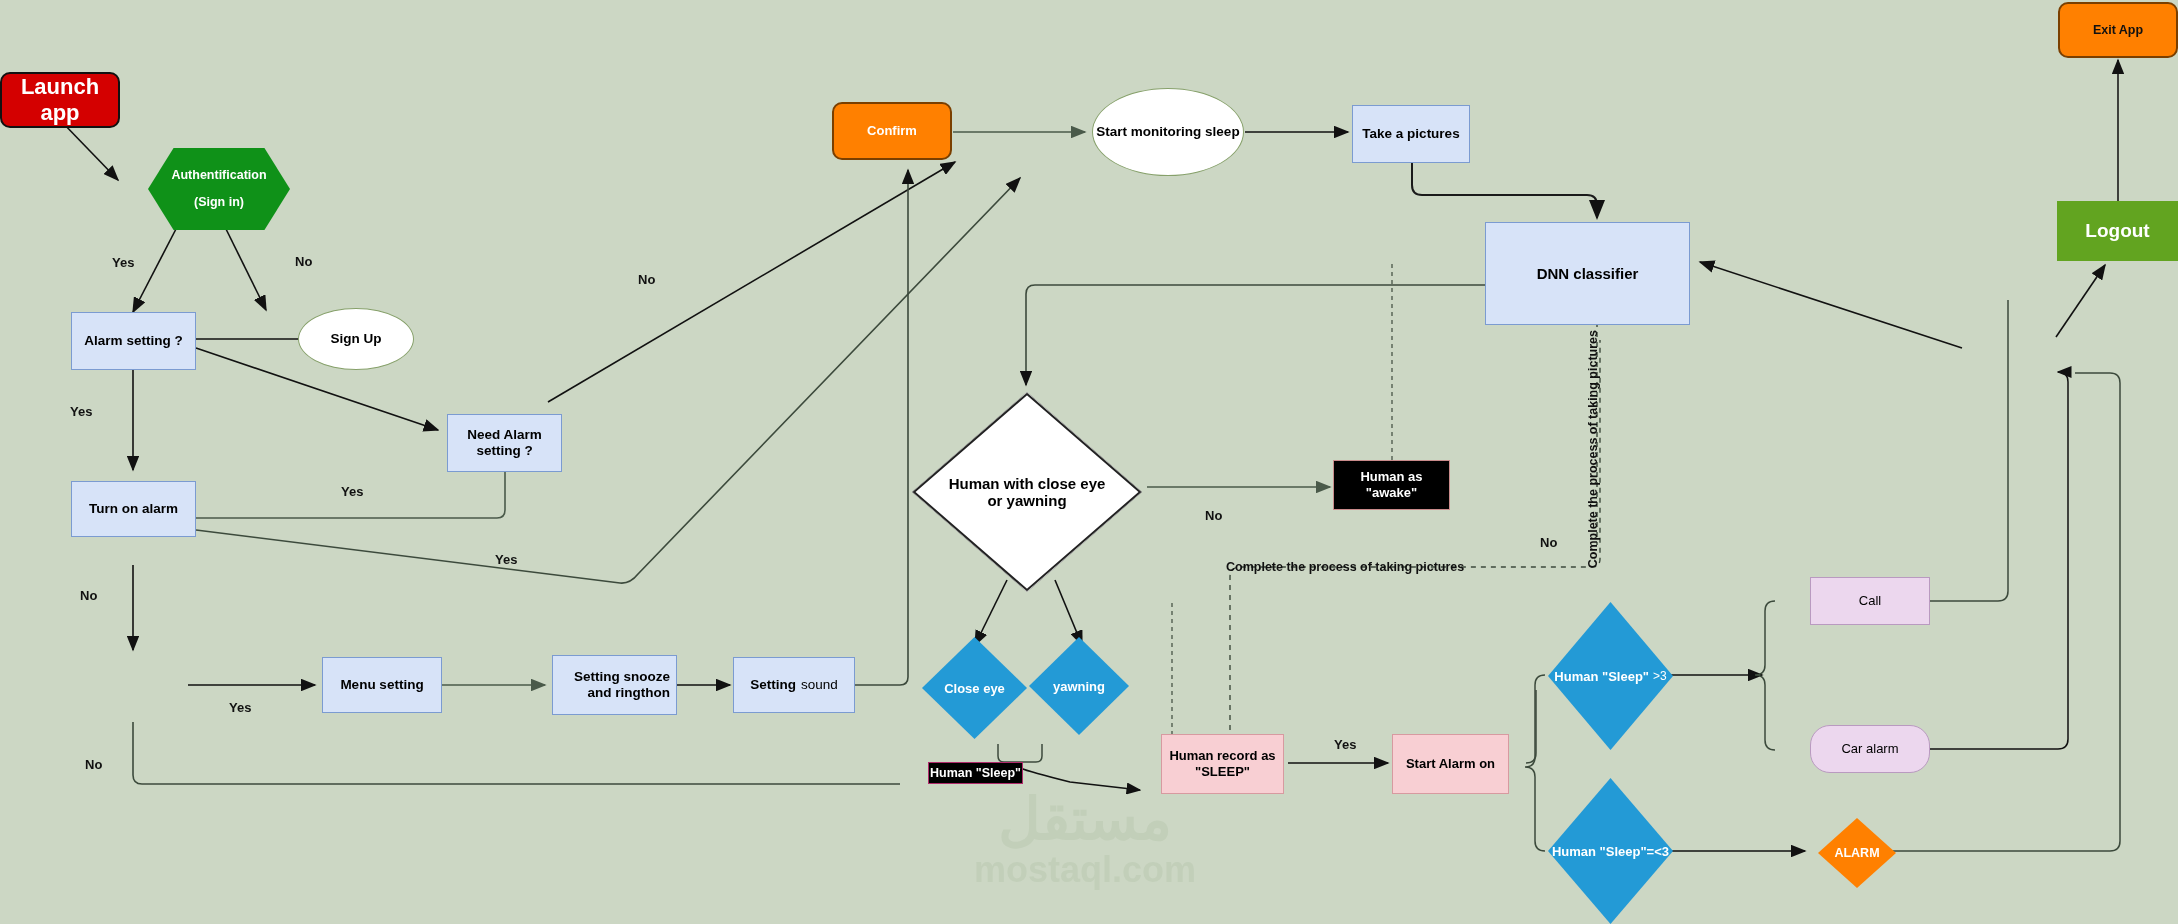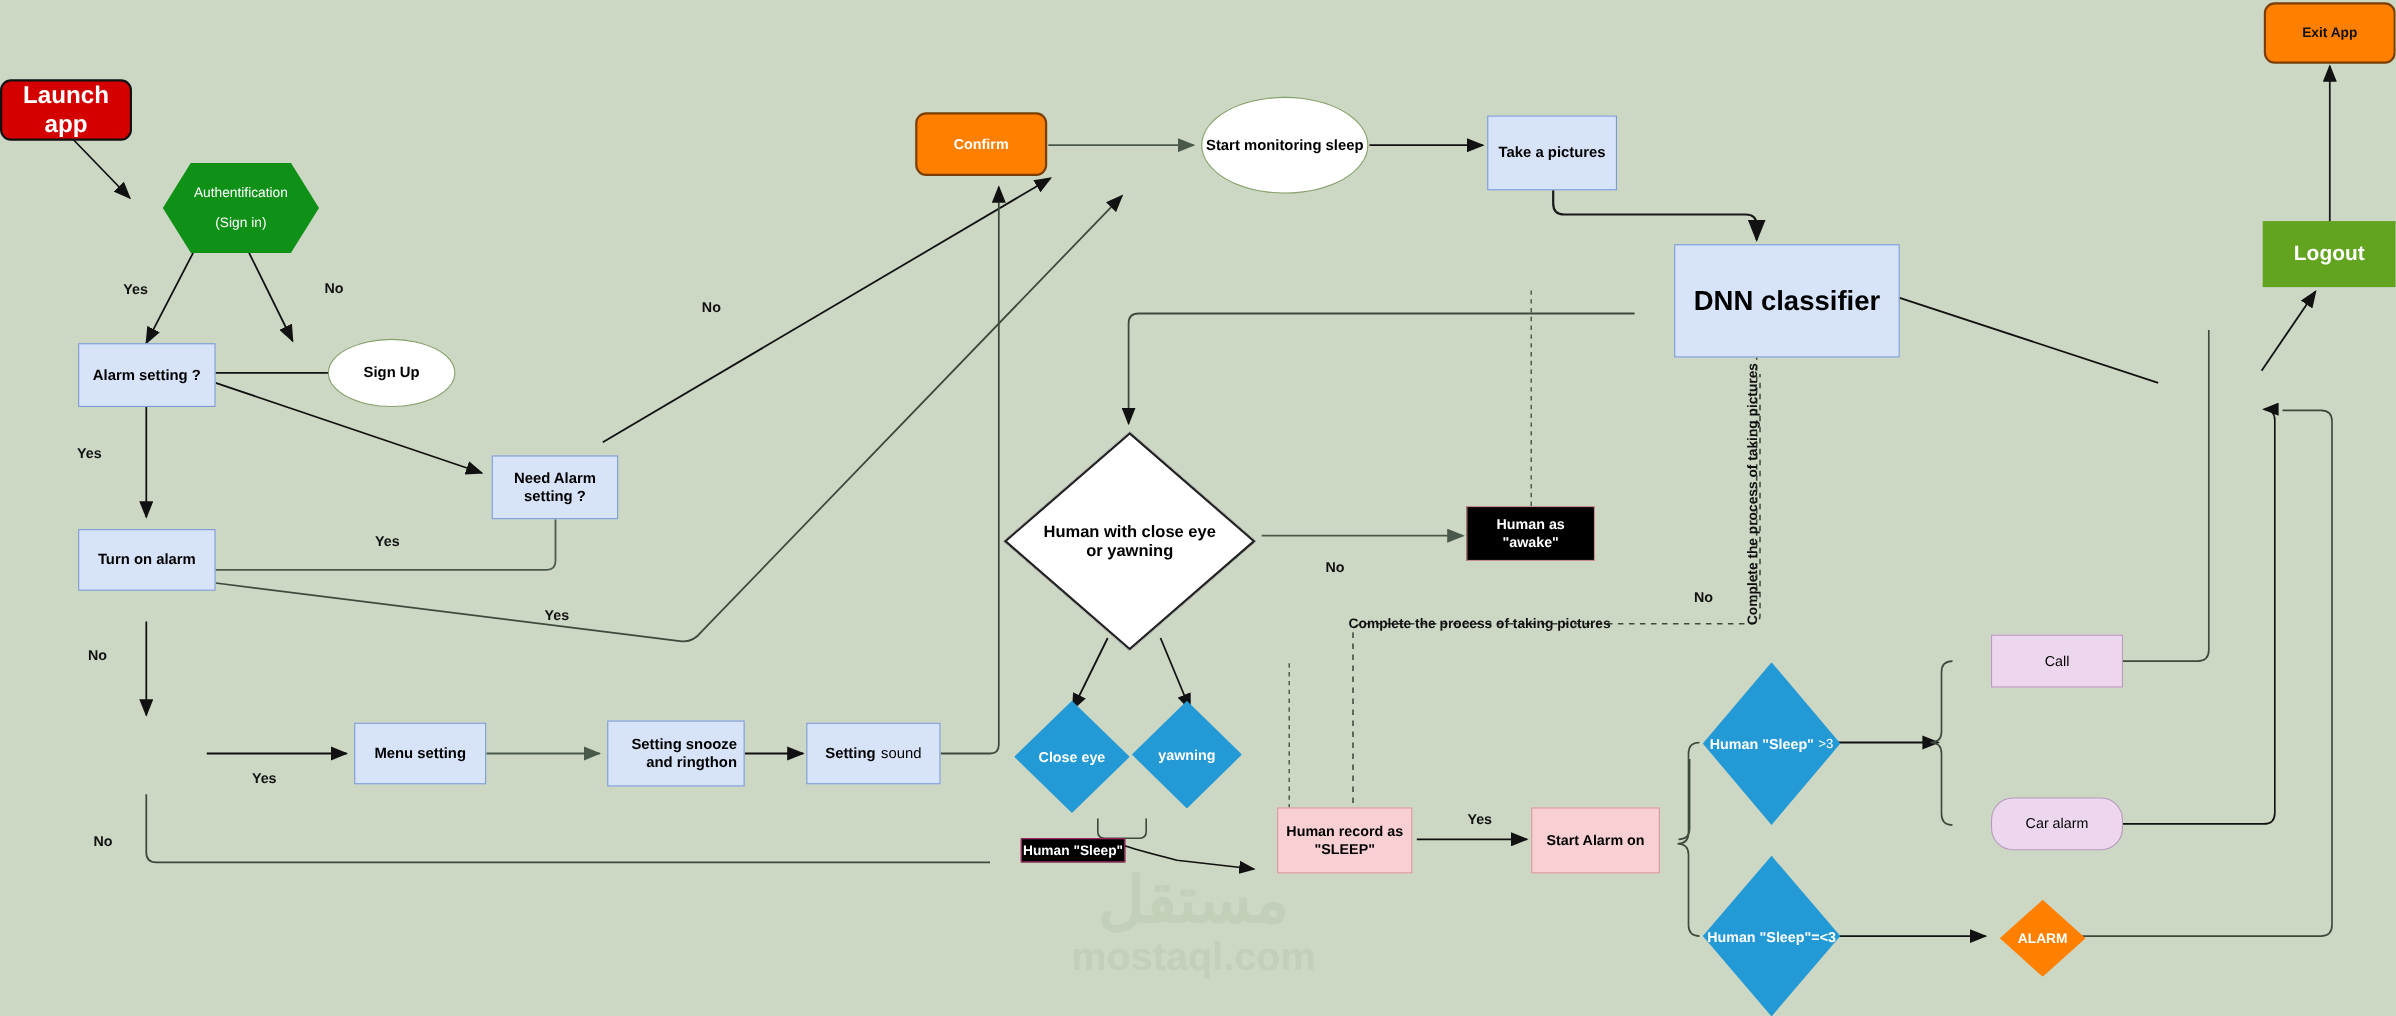--- a/index.html
+++ b/index.html
@@ -196,7 +196,7 @@
     <span>Start monitoring sleep</span>
   </div>
 
-  <div class="node rect" style="left:1352px;top:105px;width:118px;height:68px;">
+  <div class="node rect" style="left:1352px;top:105px;width:118px;height:58px;">
     <span>Take a pictures</span>
   </div>
 

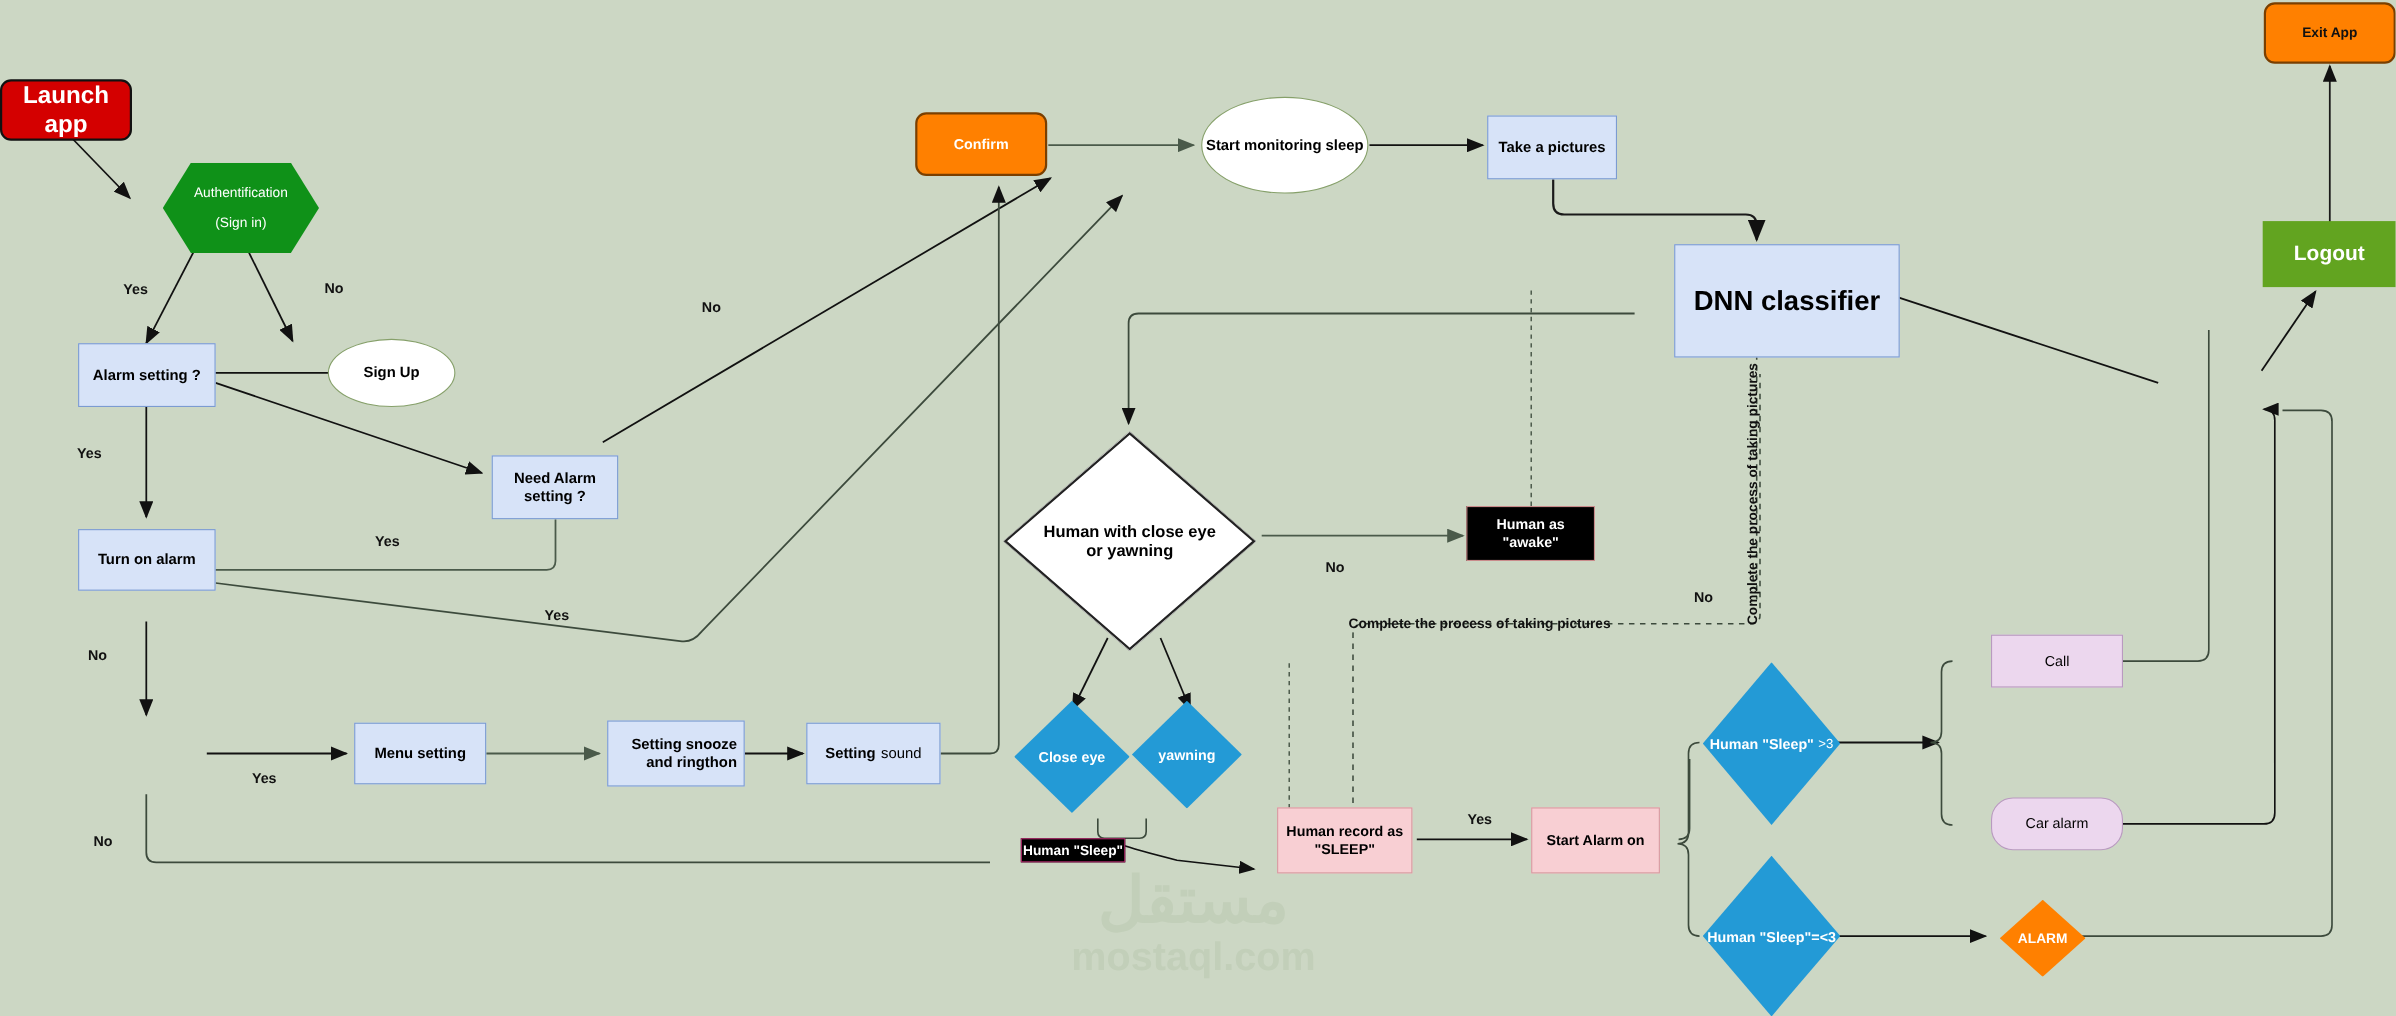--- a/index.html
+++ b/index.html
@@ -22,7 +22,7 @@
            font-weight:bold;color:#000;}
   .ellipse-orange{background:#ff8000;border:1.5px solid #111;border-radius:50%;color:#fff;
                   font-size:15px;font-weight:bold;}
-  .hex{background:#0f9118;color:#fff;font-size:12.5px;font-weight:normal;
+  .hex{background:#0f9118;color:#fff;font-size:12.5px;font-weight:bold;
        clip-path:polygon(18% 0,82% 0,100% 50%,82% 100%,18% 100%,0 50%);
        flex-direction:column;gap:12px;}
   .black-box{background:#000;border:1.5px solid #c98b8b;color:#fff;font-size:13px;font-weight:bold;}

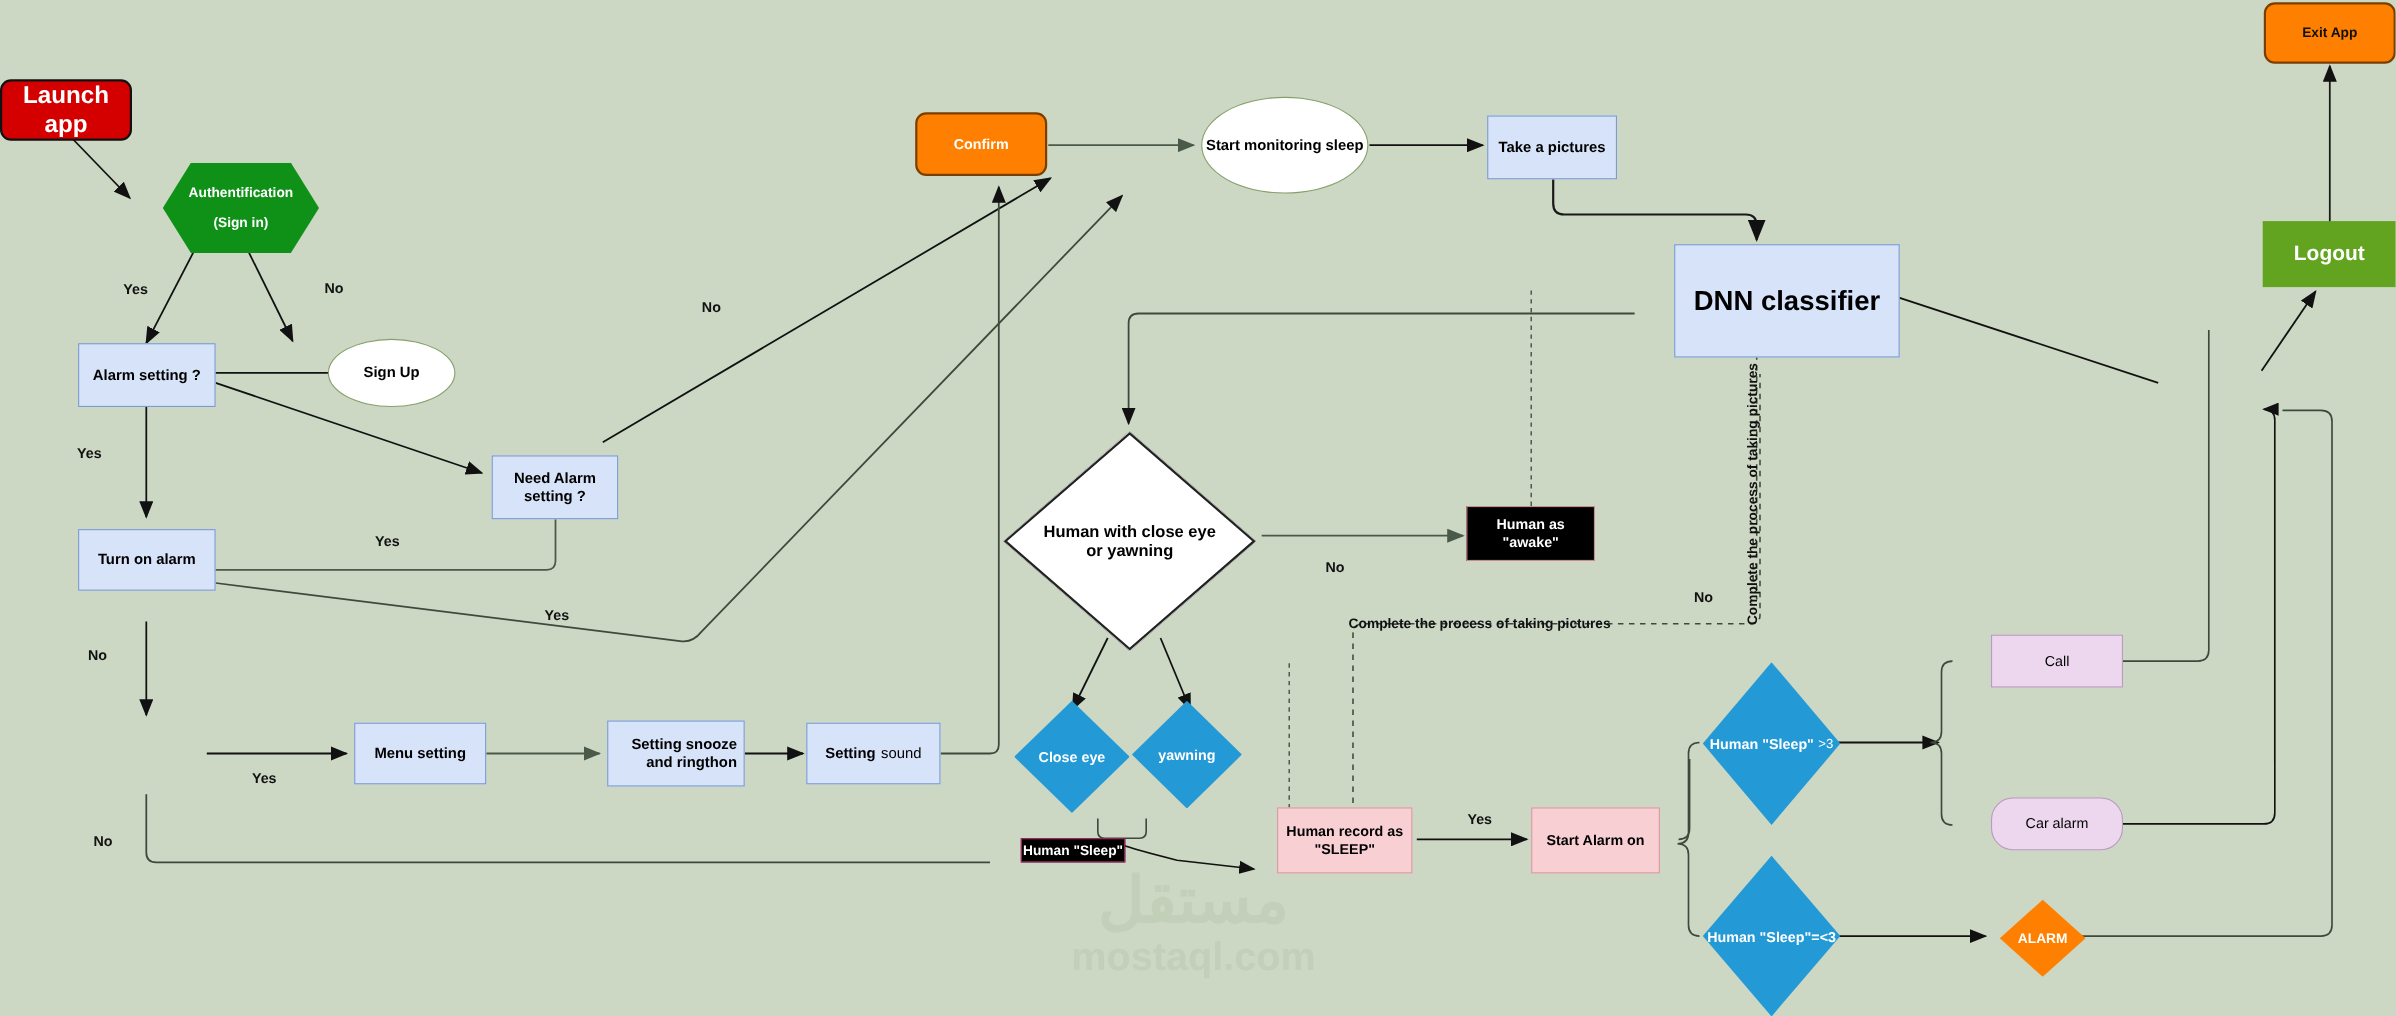--- a/index.html
+++ b/index.html
@@ -200,7 +200,7 @@
     <span>Take a pictures</span>
   </div>
 
-  <div class="node rect" style="left:1522px;top:222px;width:205px;height:103px;font-size:25px;">
+  <div class="node rect" style="left:1485px;top:222px;width:205px;height:103px;font-size:15px;">
     <span>DNN classifier</span>
   </div>
 

